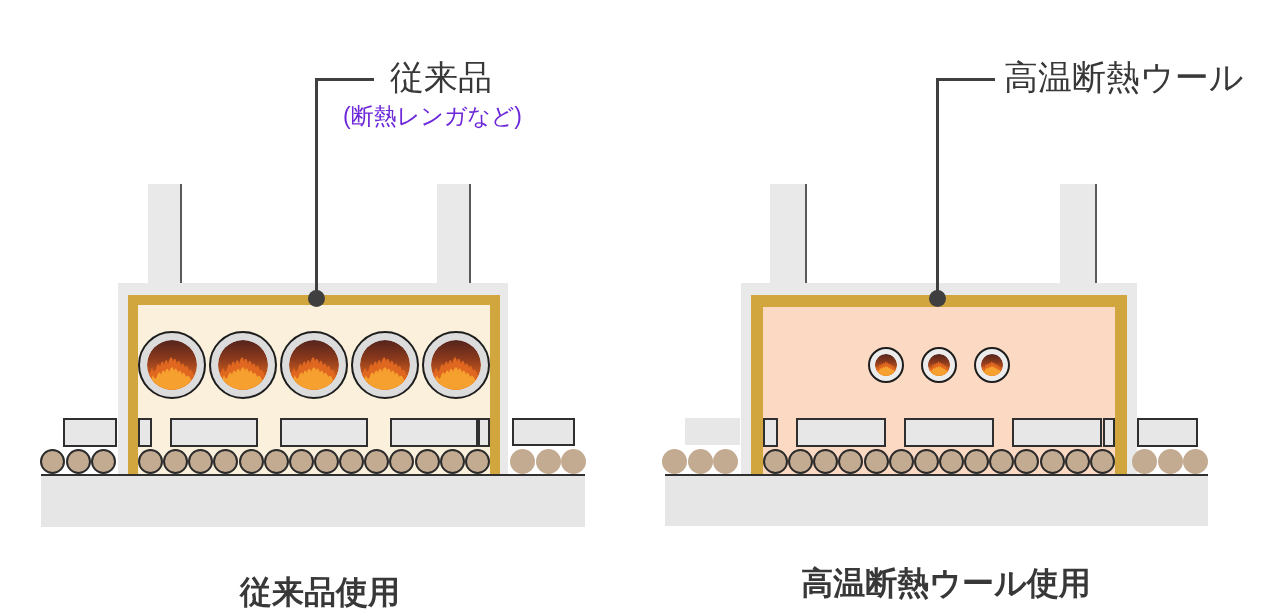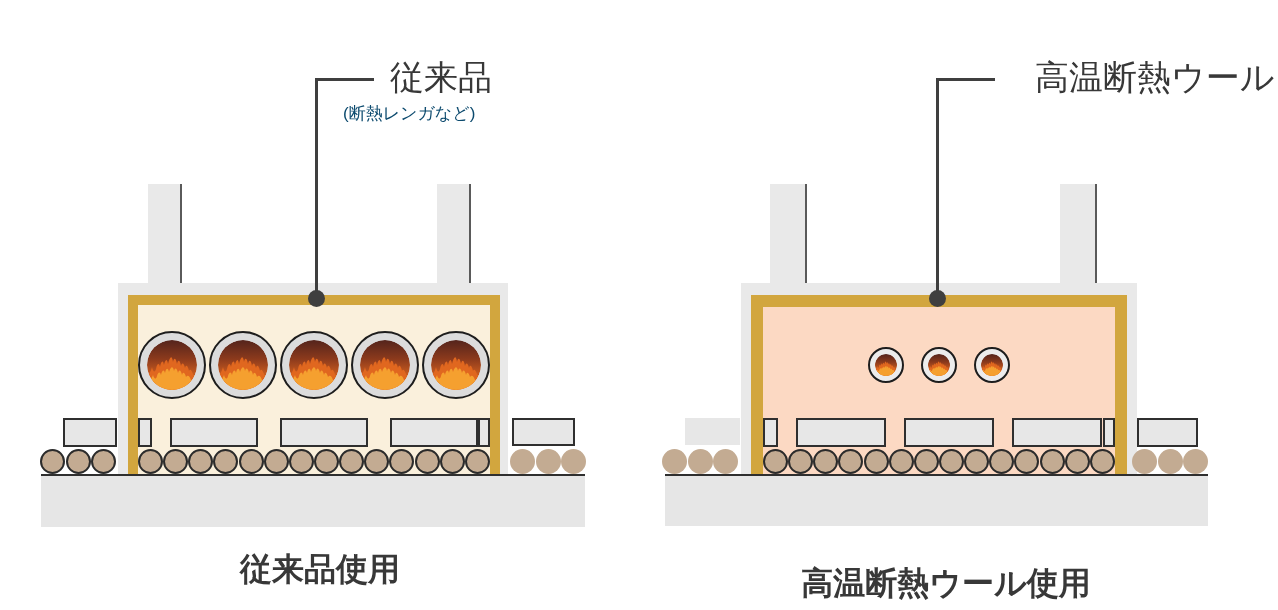--- a/index.html
+++ b/index.html
@@ -323,7 +323,7 @@
     <div class="cline" style="left:937px;top:78px;width:58px;height:3px;"></div>
     <div class="cline" style="left:936px;top:78px;width:3px;height:220px;"></div>
     <div class="cdot" style="left:929px;top:290px;"></div>
-    <div class="callout-title" style="left:1035px;top:60px;">高温断熱ウール</div>
+    <div class="callout-title" style="left:1004px;top:60px;">高温断熱ウール</div>
 
     <div class="caption" style="left:746px;top:567px;">高温断熱ウール使用</div>
   </section>

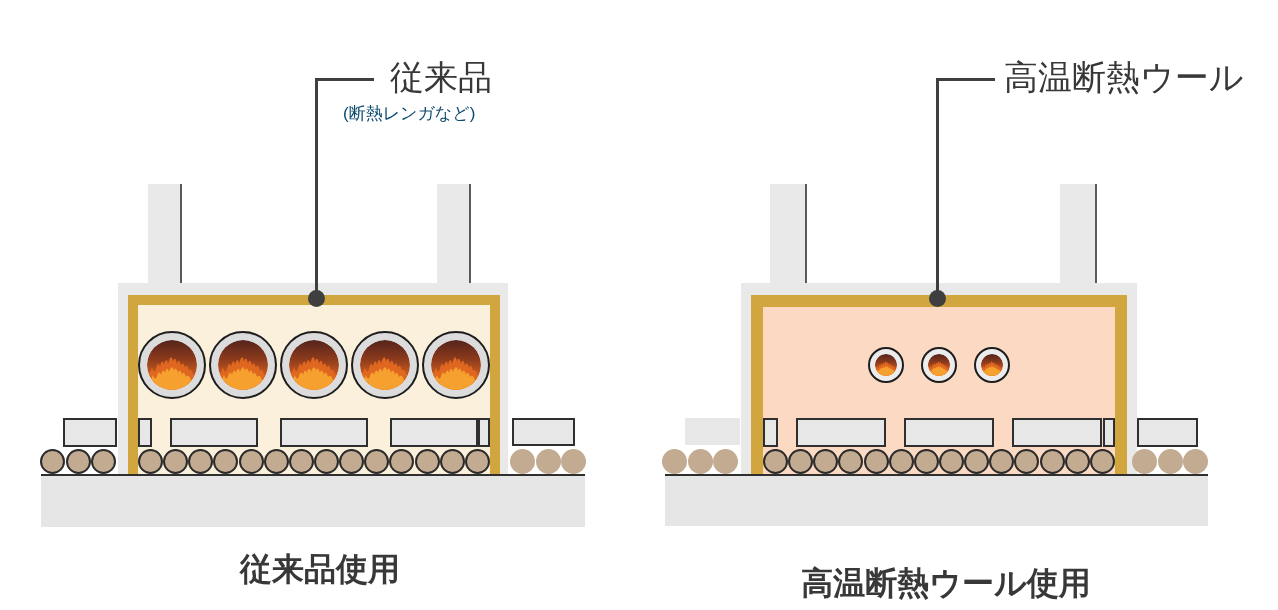--- a/index.html
+++ b/index.html
@@ -38,7 +38,7 @@
   .cline{position:absolute;background:#3f3f3f;}
   .cdot{position:absolute;width:17px;height:17px;border-radius:50%;background:#3f3f3f;}
   .callout-title{position:absolute;font-size:34px;font-weight:normal;color:#383838;white-space:nowrap;line-height:1;}
-  .callout-sub{position:absolute;font-size:17px;color:#0c4a6e;white-space:nowrap;line-height:1;}
+  .callout-sub{position:absolute;font-size:23px;color:#6d28d9;white-space:nowrap;line-height:1;}
   .caption{position:absolute;width:400px;text-align:center;font-size:32px;font-weight:bold;
            color:#383838;white-space:nowrap;line-height:1;}
 </style>

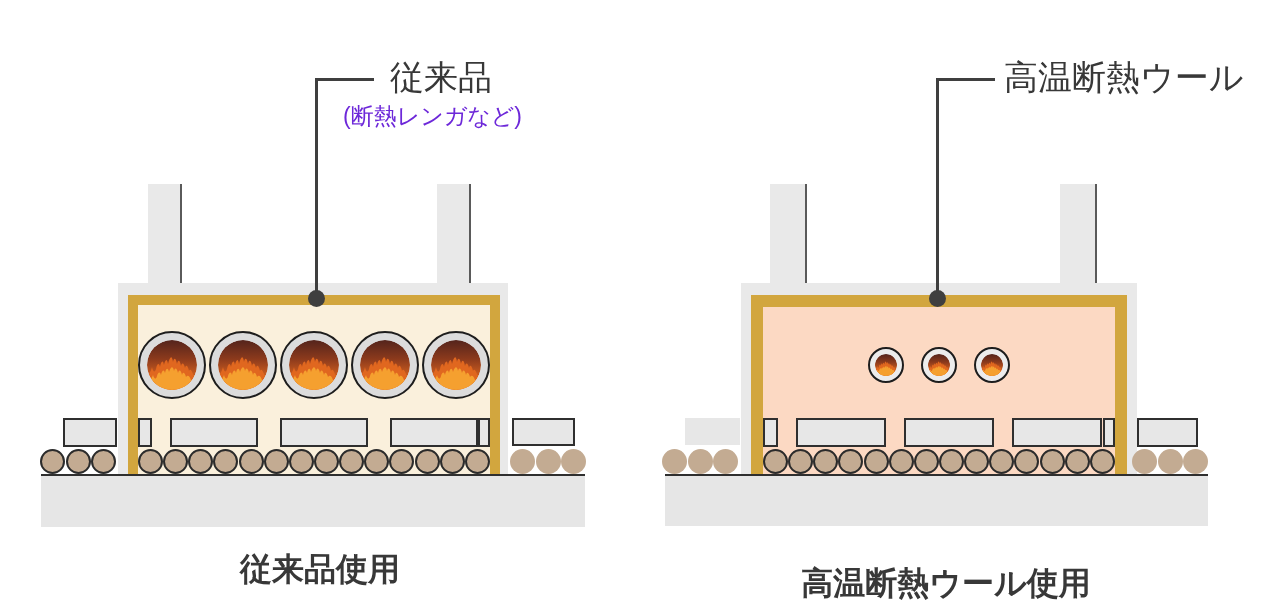--- a/index.html
+++ b/index.html
@@ -205,7 +205,7 @@
     <div class="callout-title" style="left:390px;top:60px;">従来品</div>
     <div class="callout-sub" style="left:343px;top:105px;">(断熱レンガなど)</div>
 
-    <div class="caption" style="left:120px;top:553px;font-family:Liberation Serif, serif;">従来品使用</div>
+    <div class="caption" style="left:120px;top:576px;font-family:Liberation Serif, serif;">従来品使用</div>
   </section>
 
   <section>

